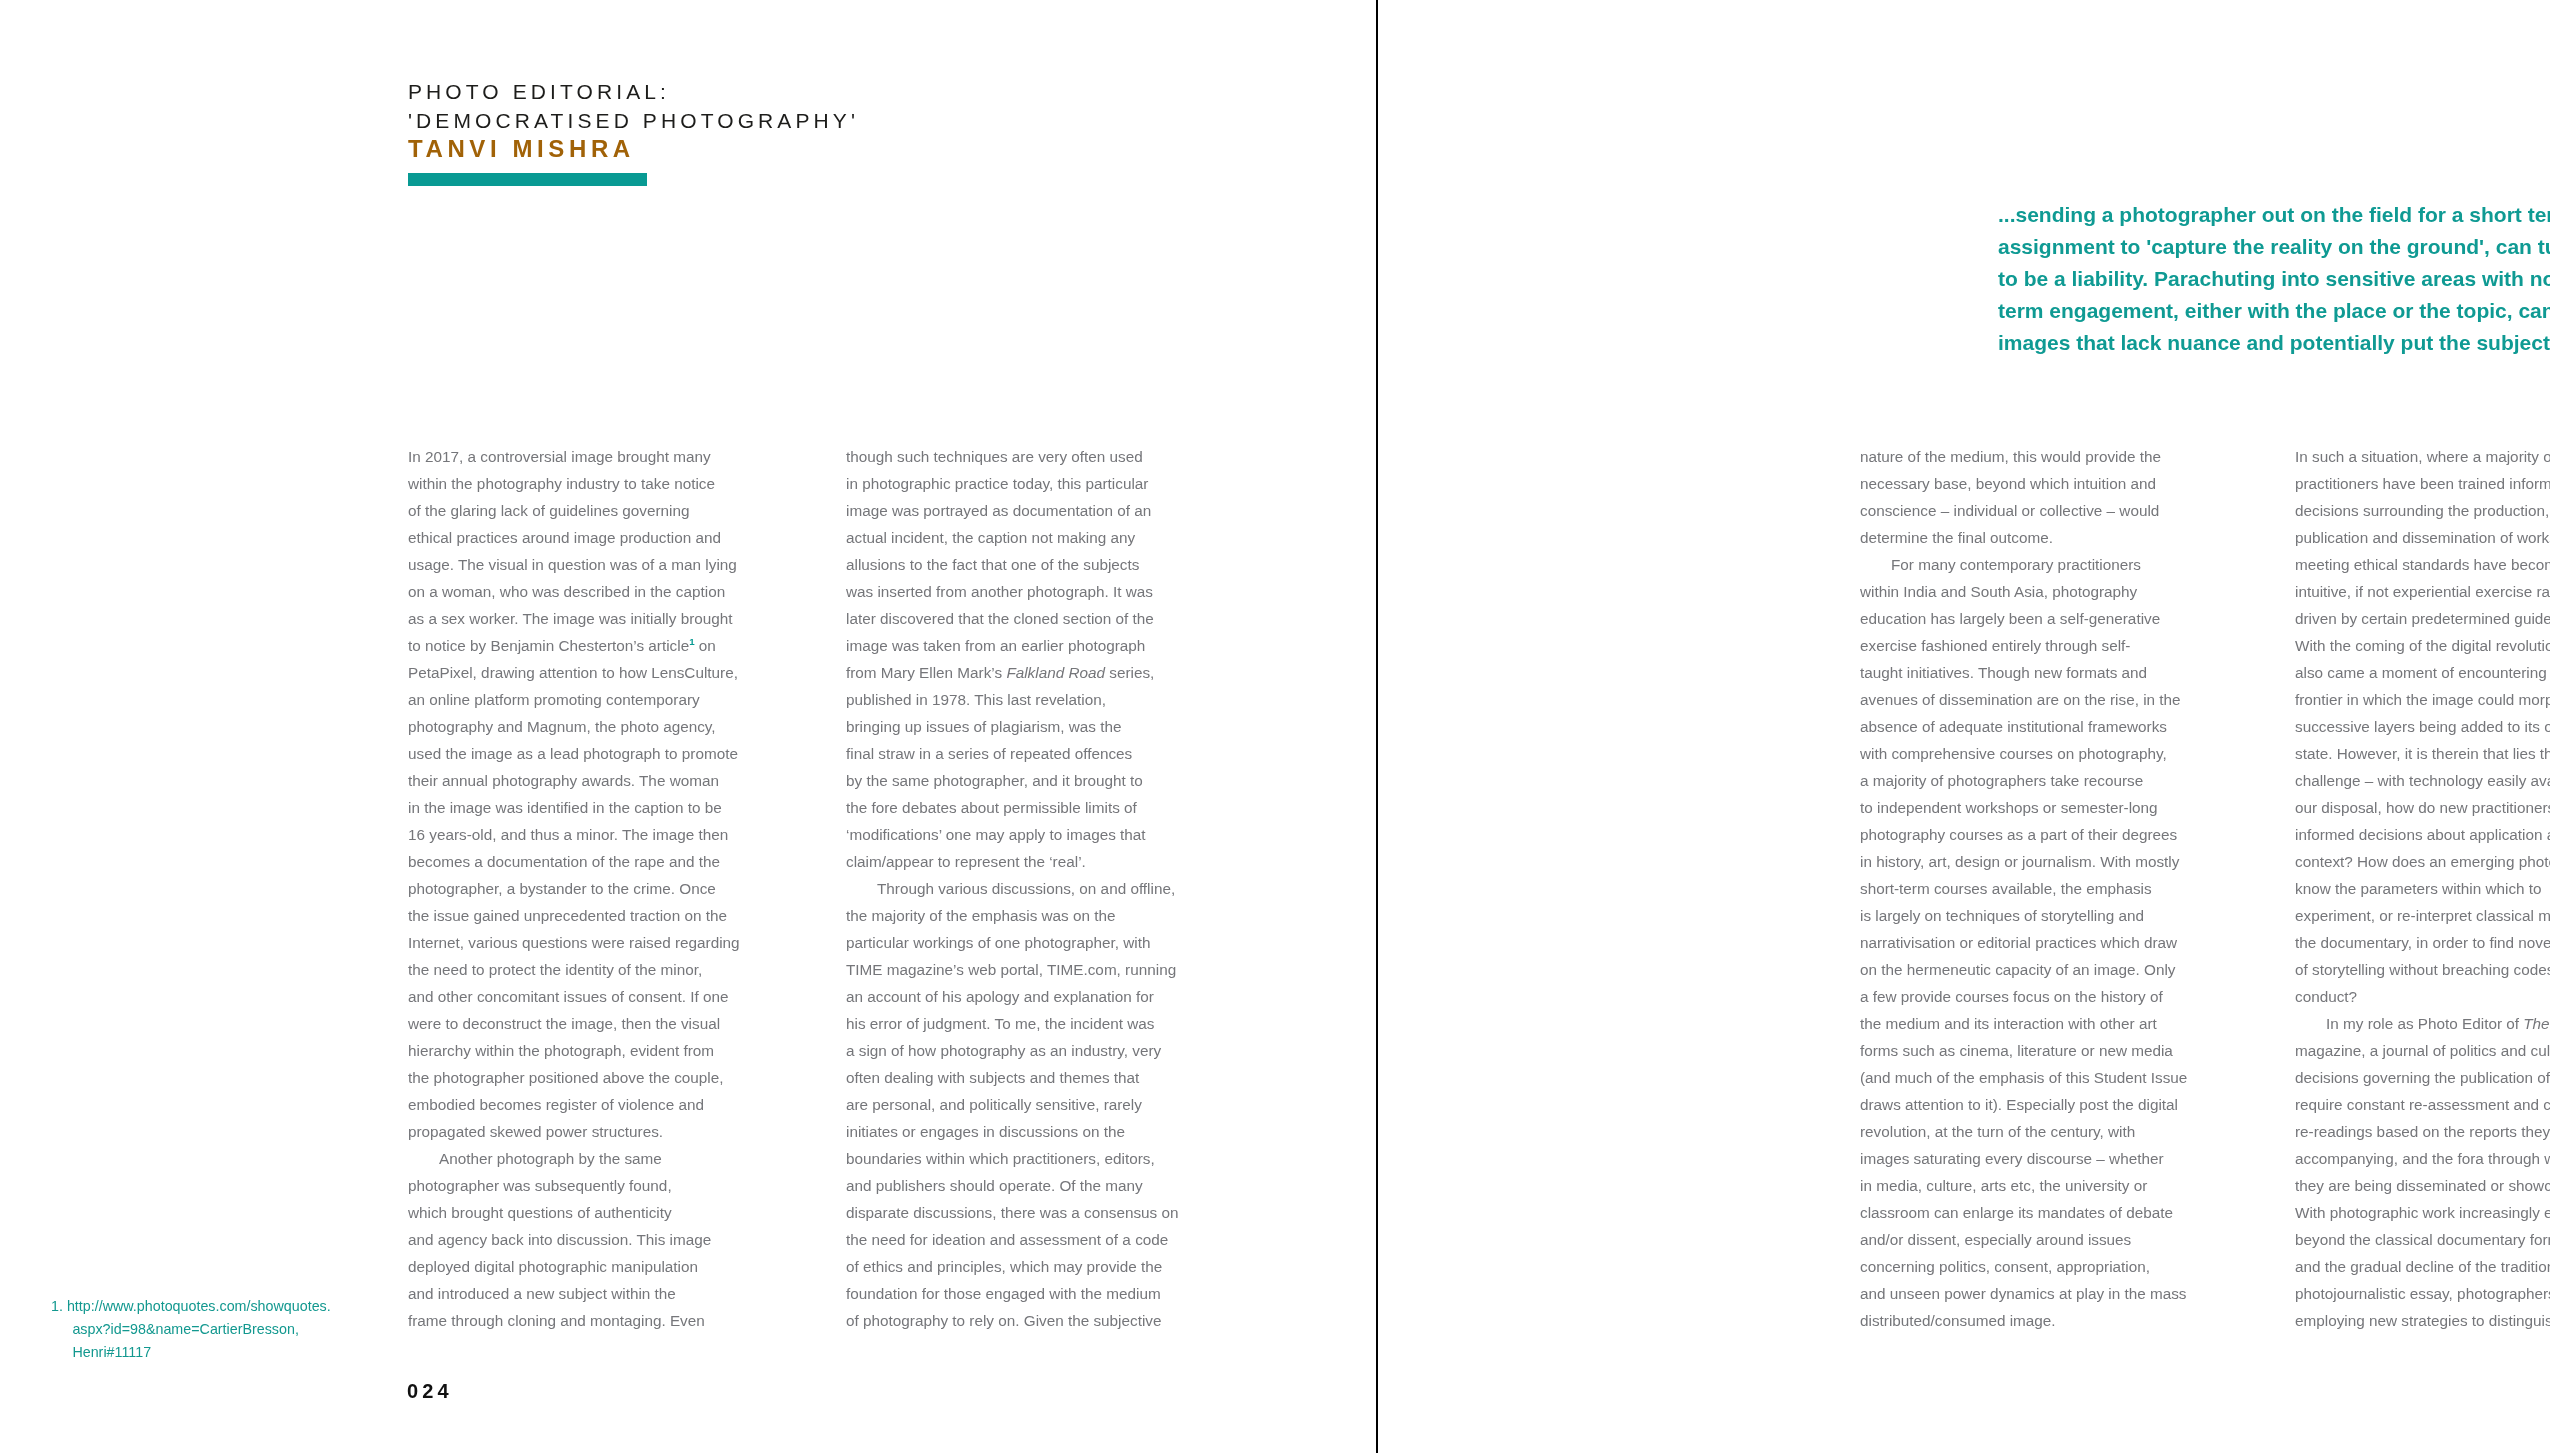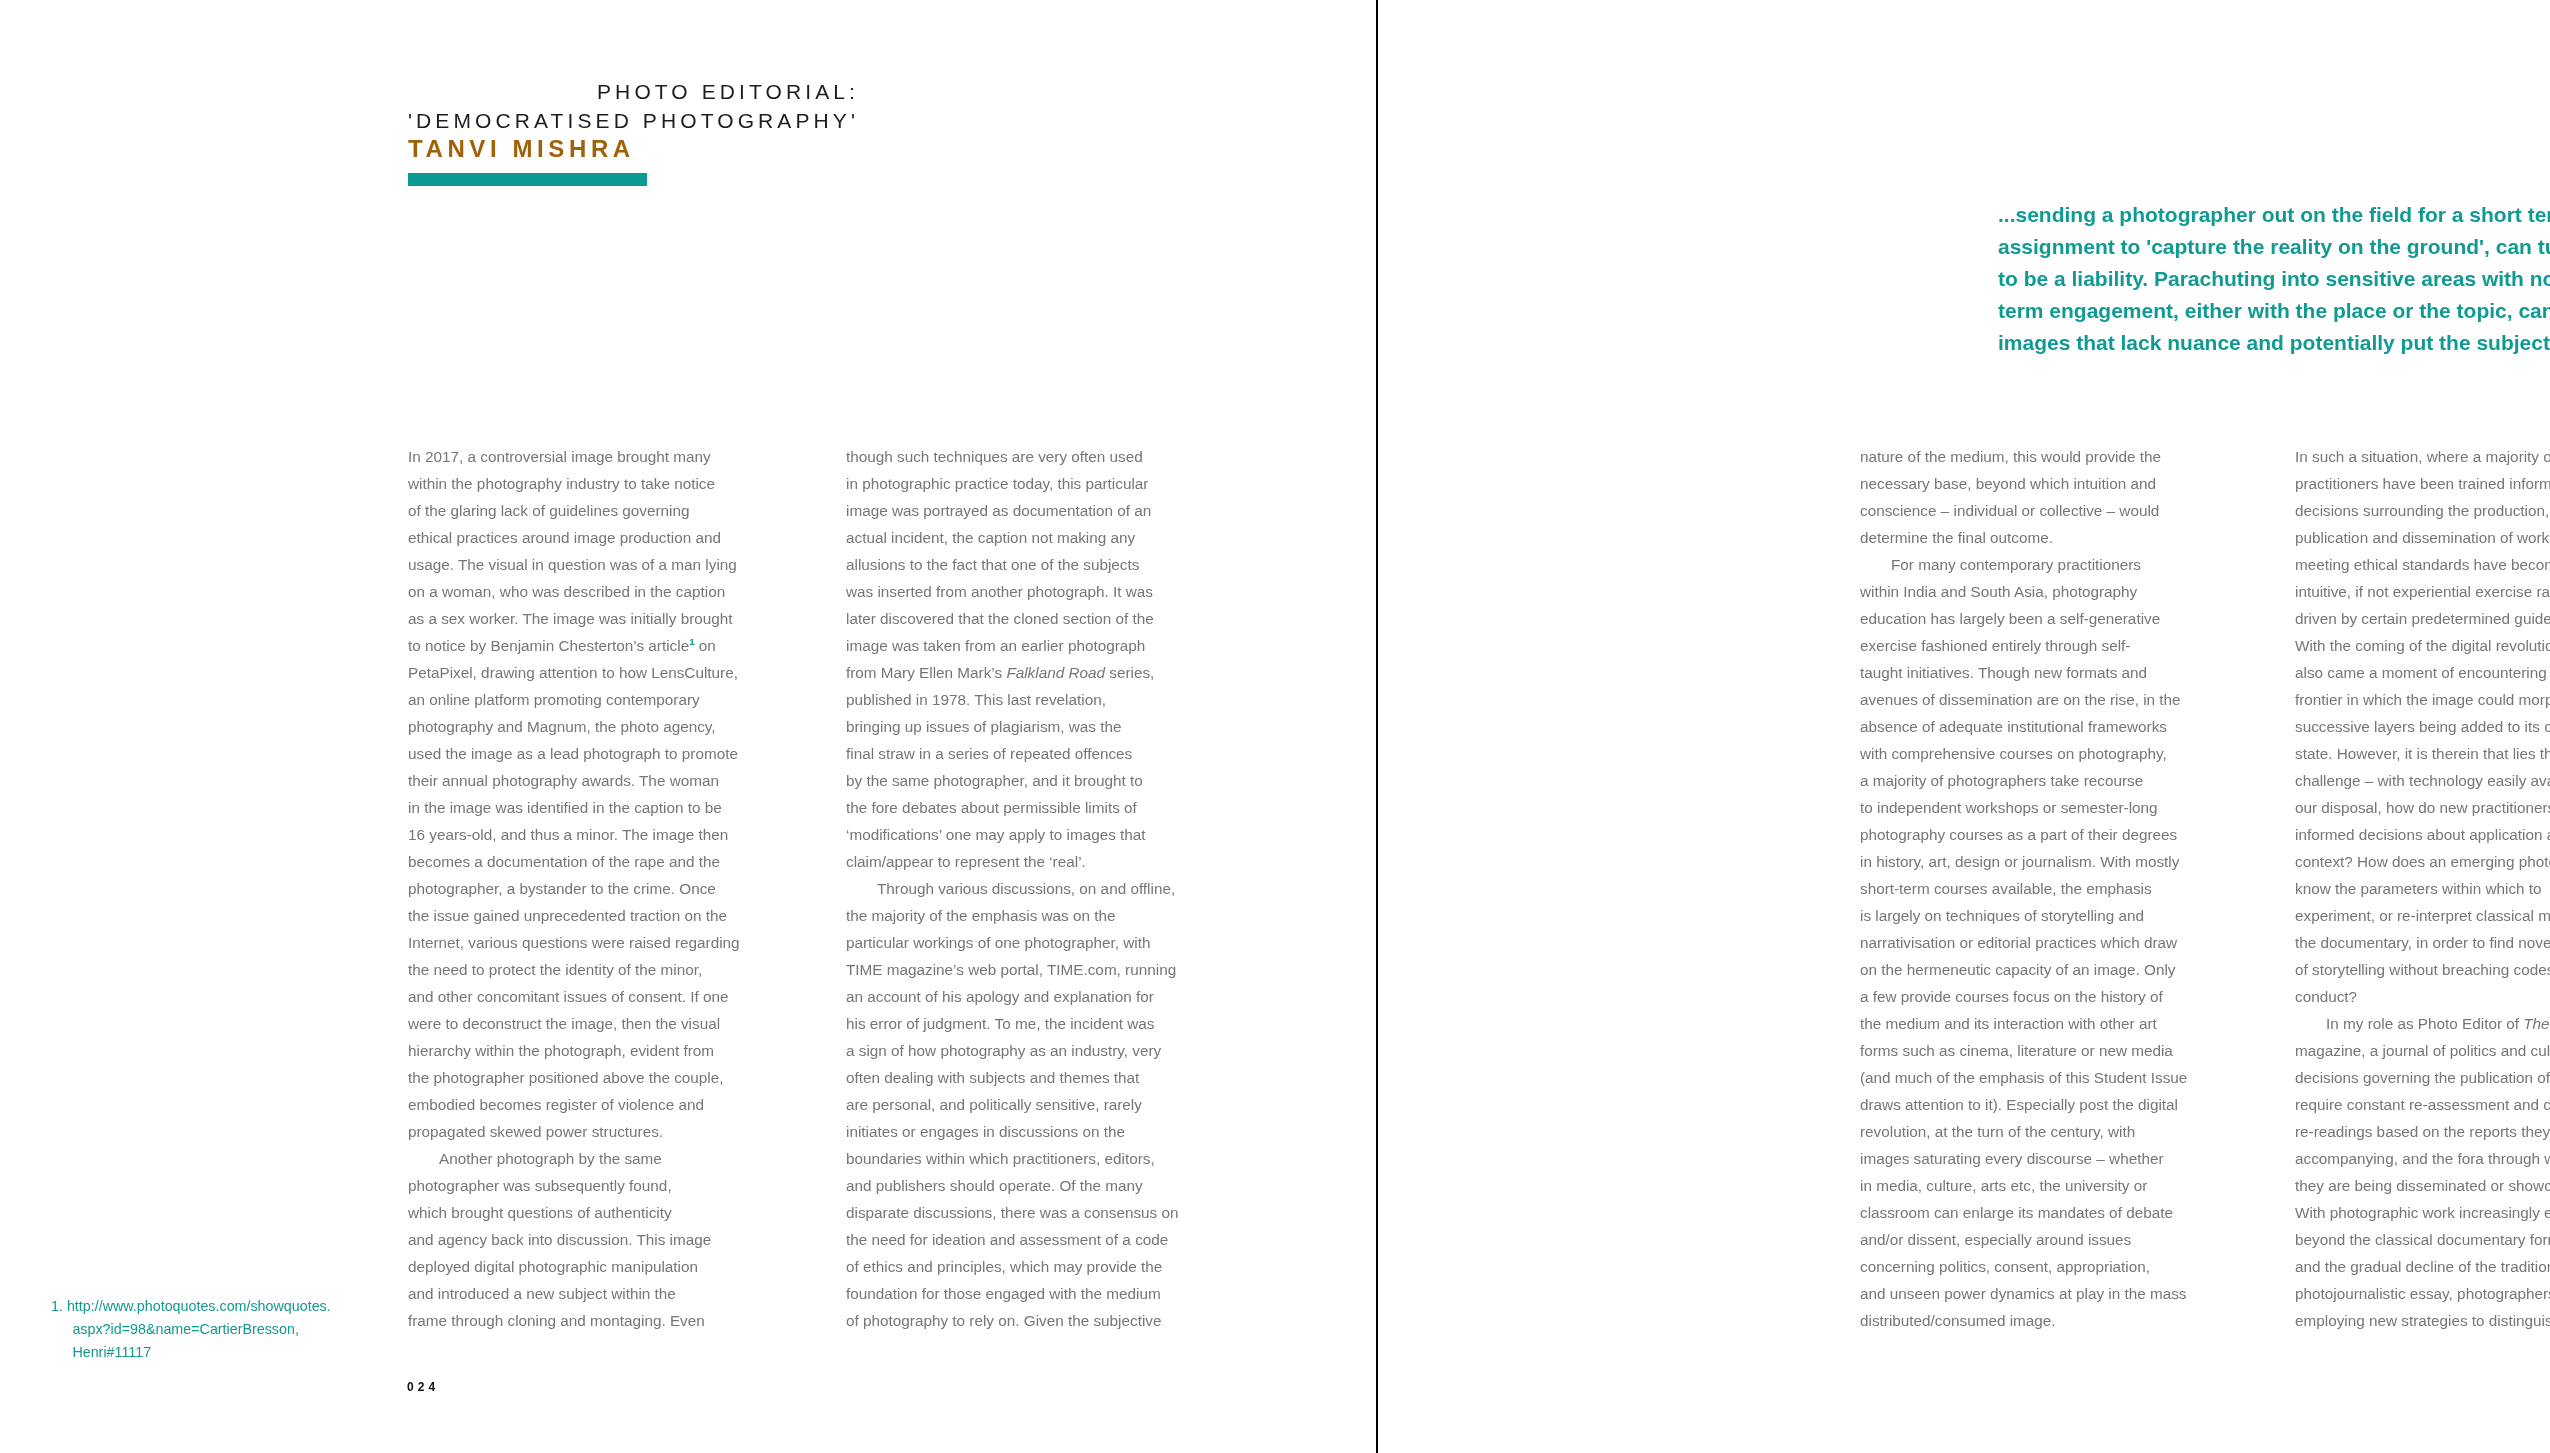--- a/index.html
+++ b/index.html
@@ -15,7 +15,7 @@
   .title-block{position:absolute;left:408px;top:78px;}
   .title-line{
     font-size:21px;line-height:28.6px;letter-spacing:4.1px;color:#1d1d1b;
-    font-weight:500;white-space:nowrap;text-align:right;
+    font-weight:500;white-space:nowrap;
   }
   .author-line{
     font-size:24px;line-height:28.6px;letter-spacing:4.6px;color:#a16207;

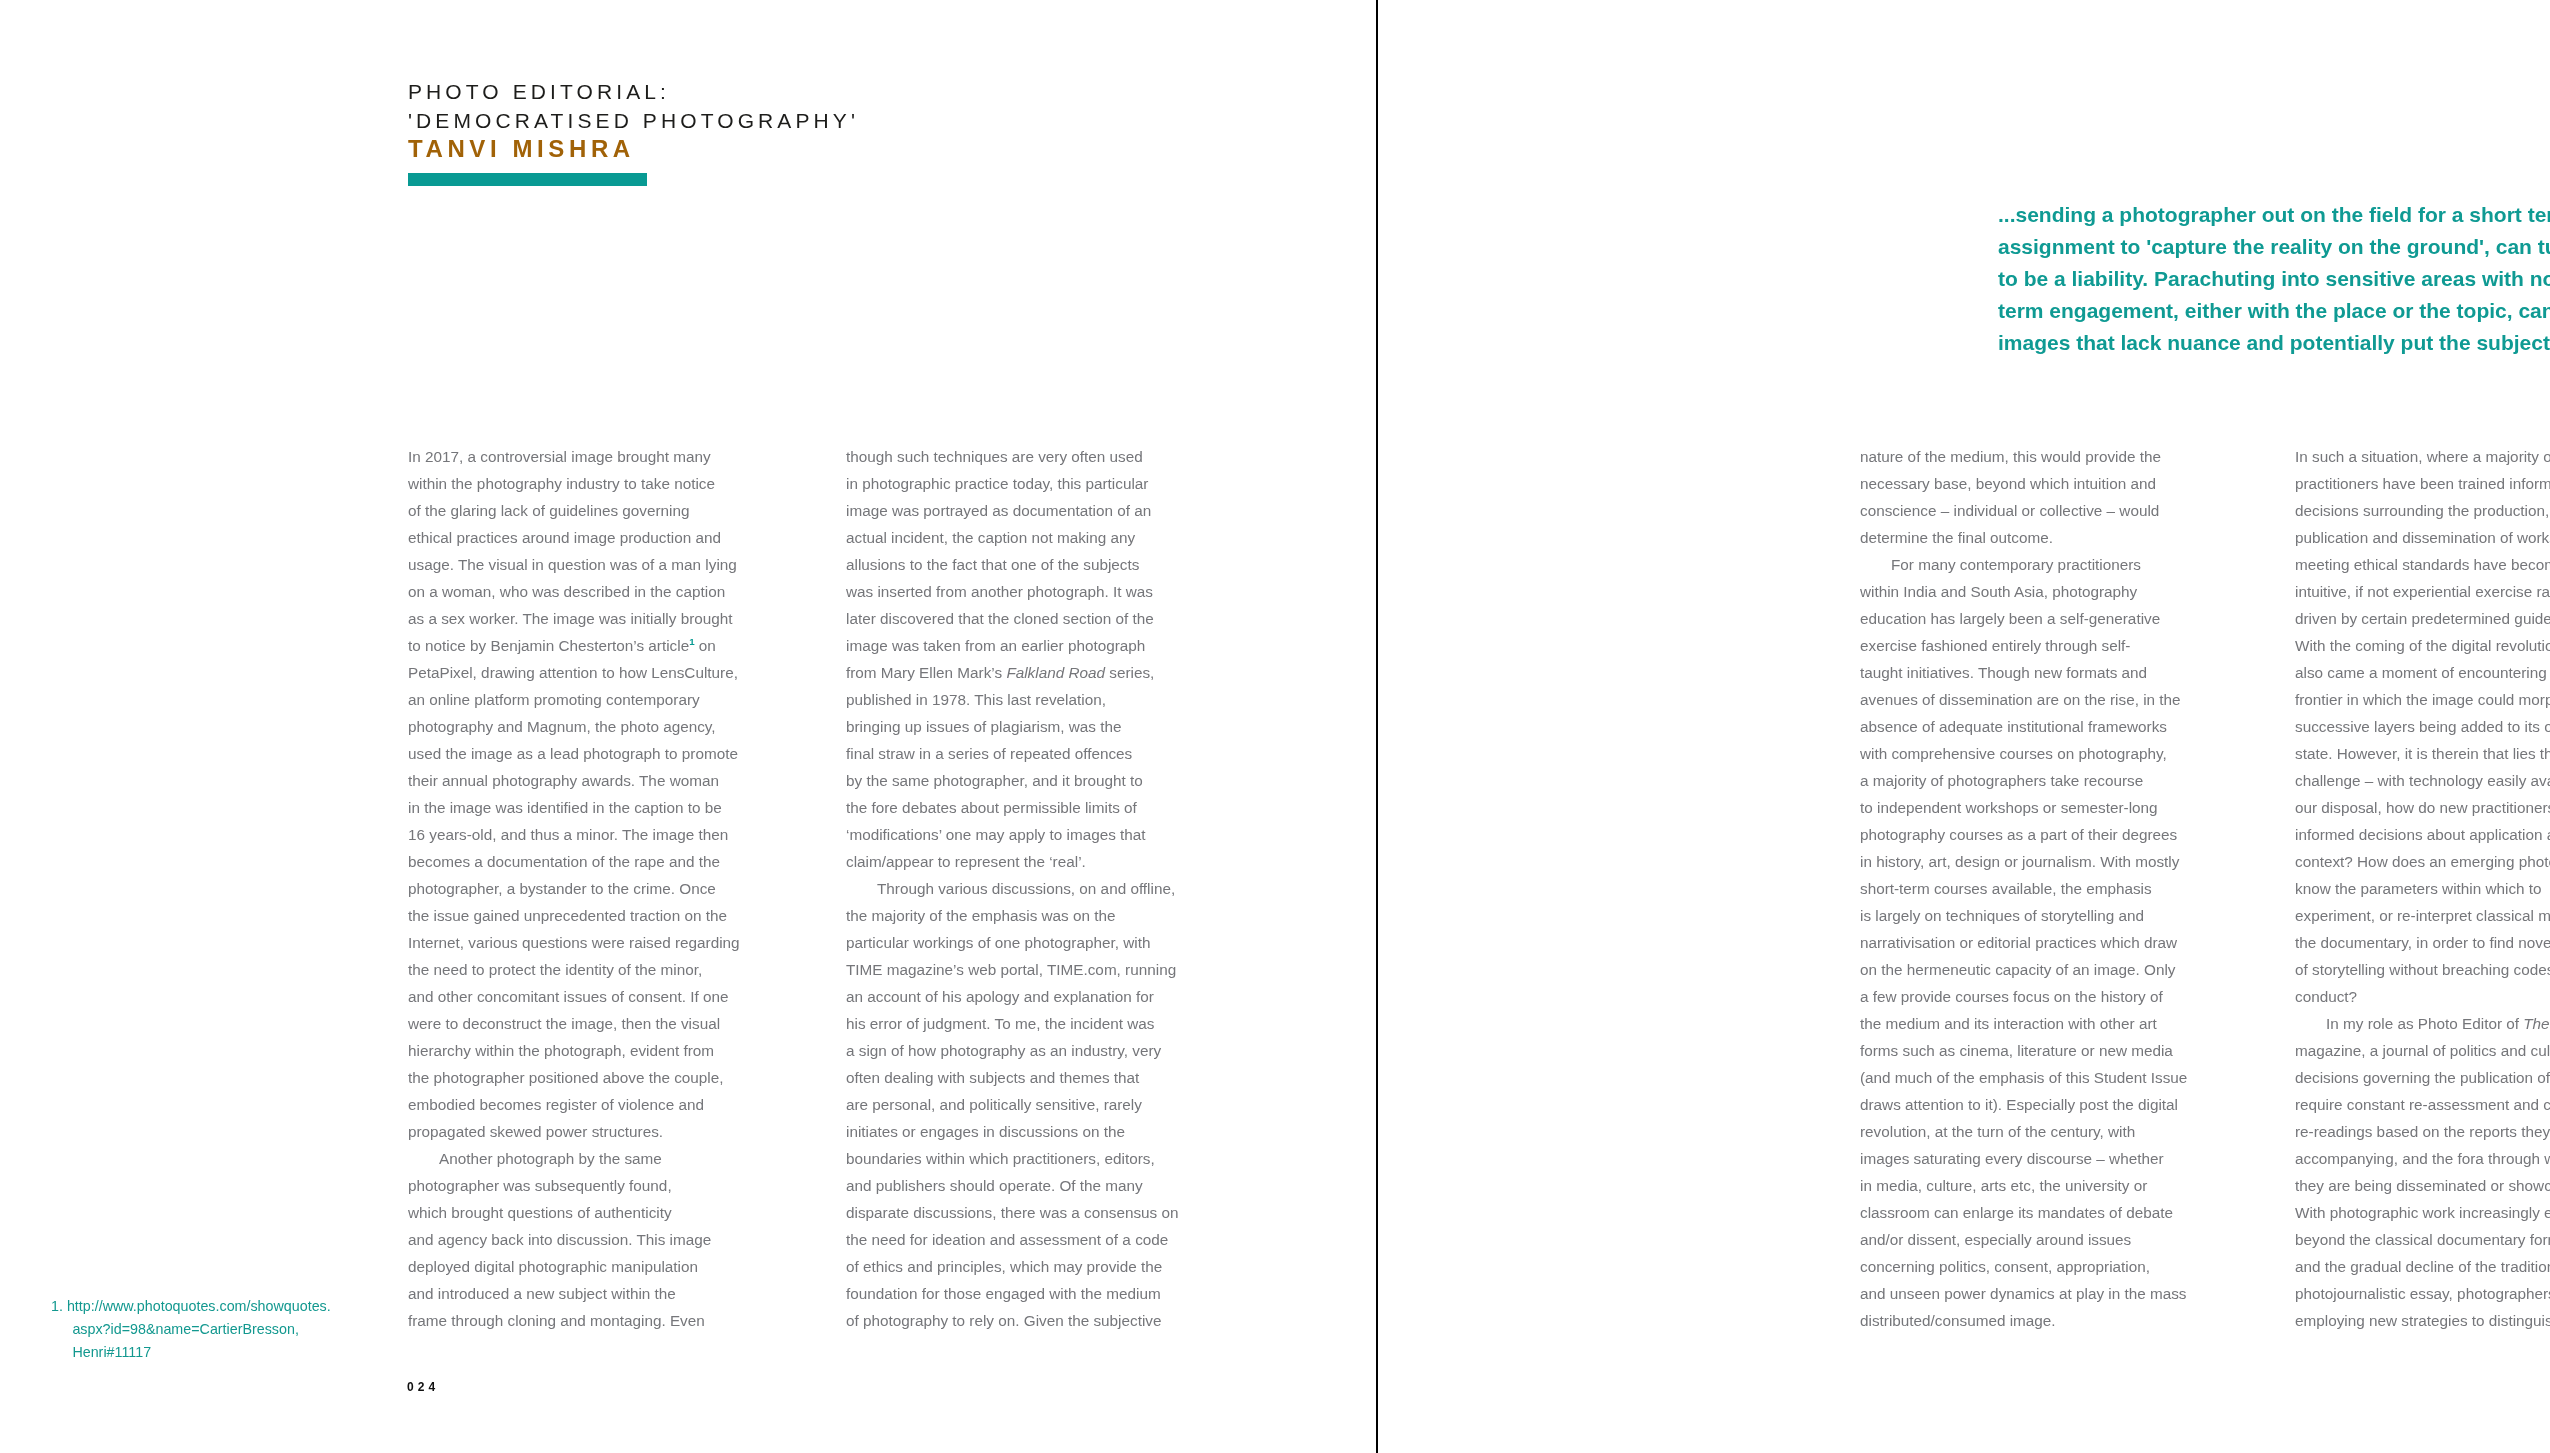--- a/index.html
+++ b/index.html
@@ -53,7 +53,7 @@
   
   .page-number{
     position:absolute;left:407px;top:1380px;
-    font-size:12px;font-weight:700;letter-spacing:4.1px;color:#111;
+    font-size:20px;font-weight:700;letter-spacing:4.1px;color:#111;
   }
 </style>
 </head>

